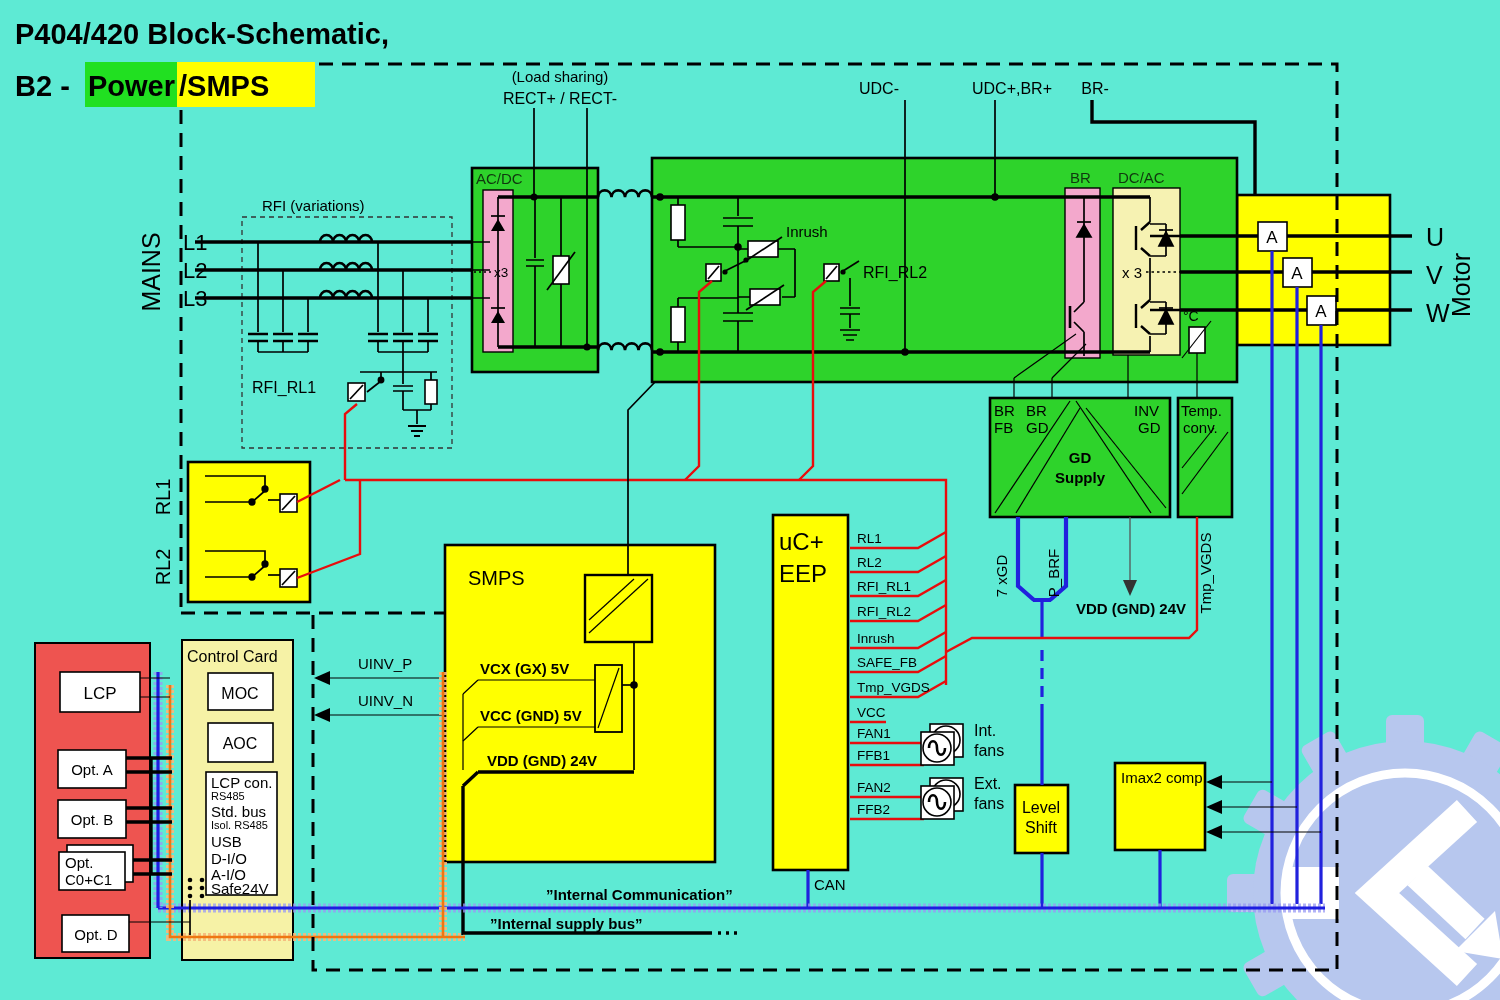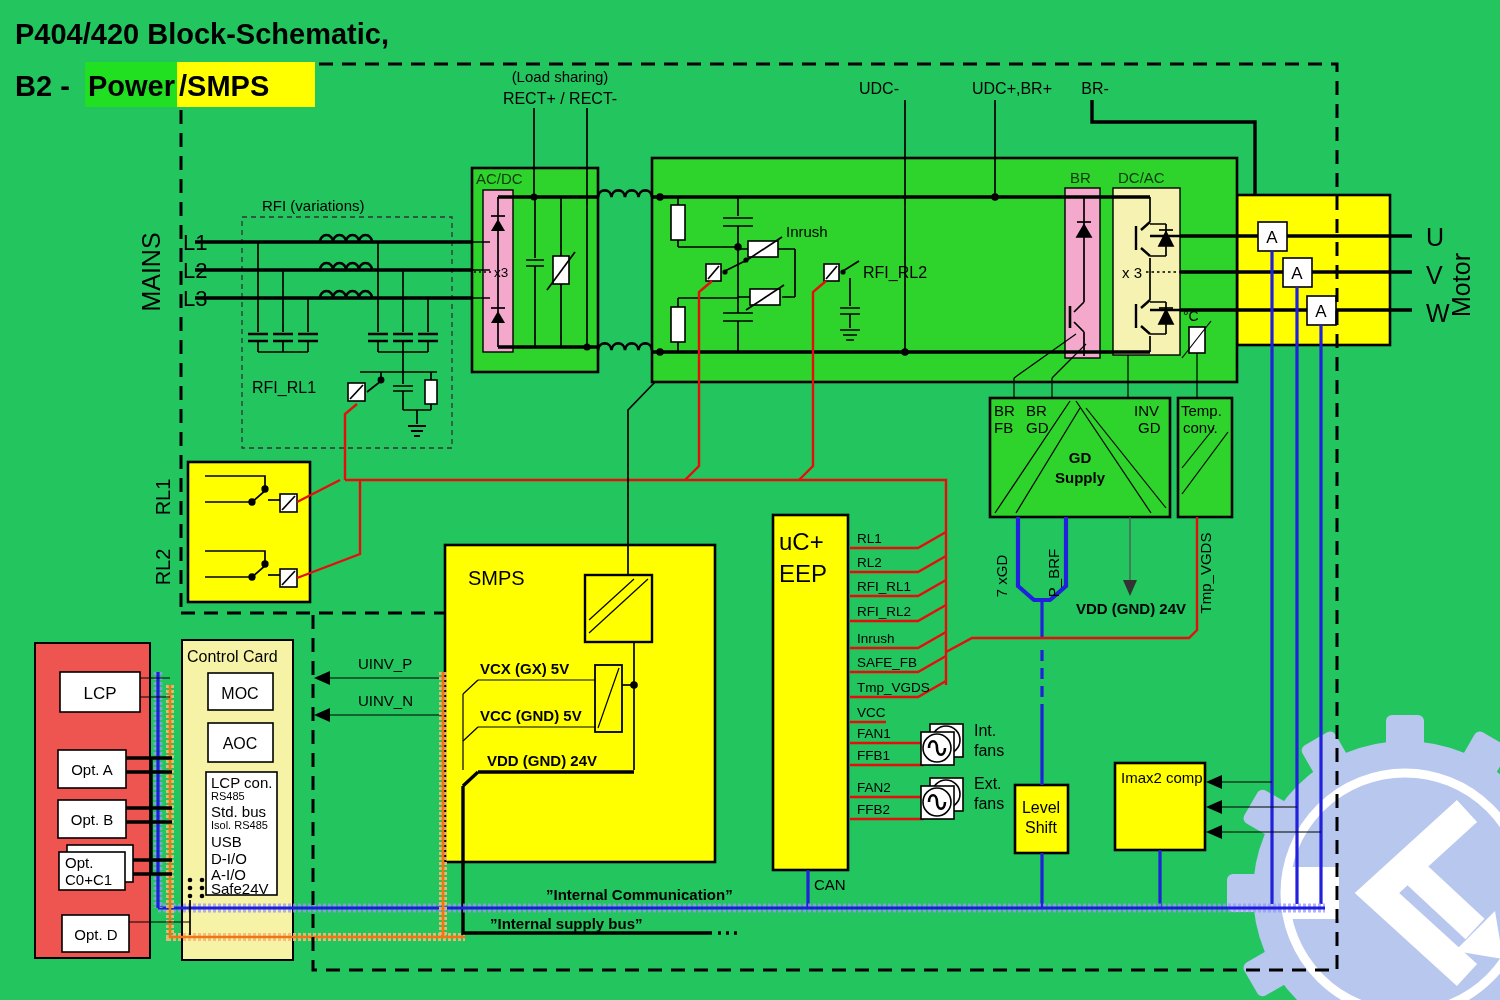--- a/index.html
+++ b/index.html
@@ -3,7 +3,7 @@
 <meta charset="utf-8">
 <style>
   html,body{margin:0;padding:0;background:#fff;}
-  .stage{position:relative;width:1500px;height:1000px;background:#22c55e;overflow:hidden;}
+  .stage{position:relative;width:1500px;height:1000px;background:#5eead4;overflow:hidden;}
   svg{display:block;}
   text{font-family:"Liberation Sans","DejaVu Sans",sans-serif;fill:#000;}
   .t28b{font-size:29px;font-weight:bold;}

